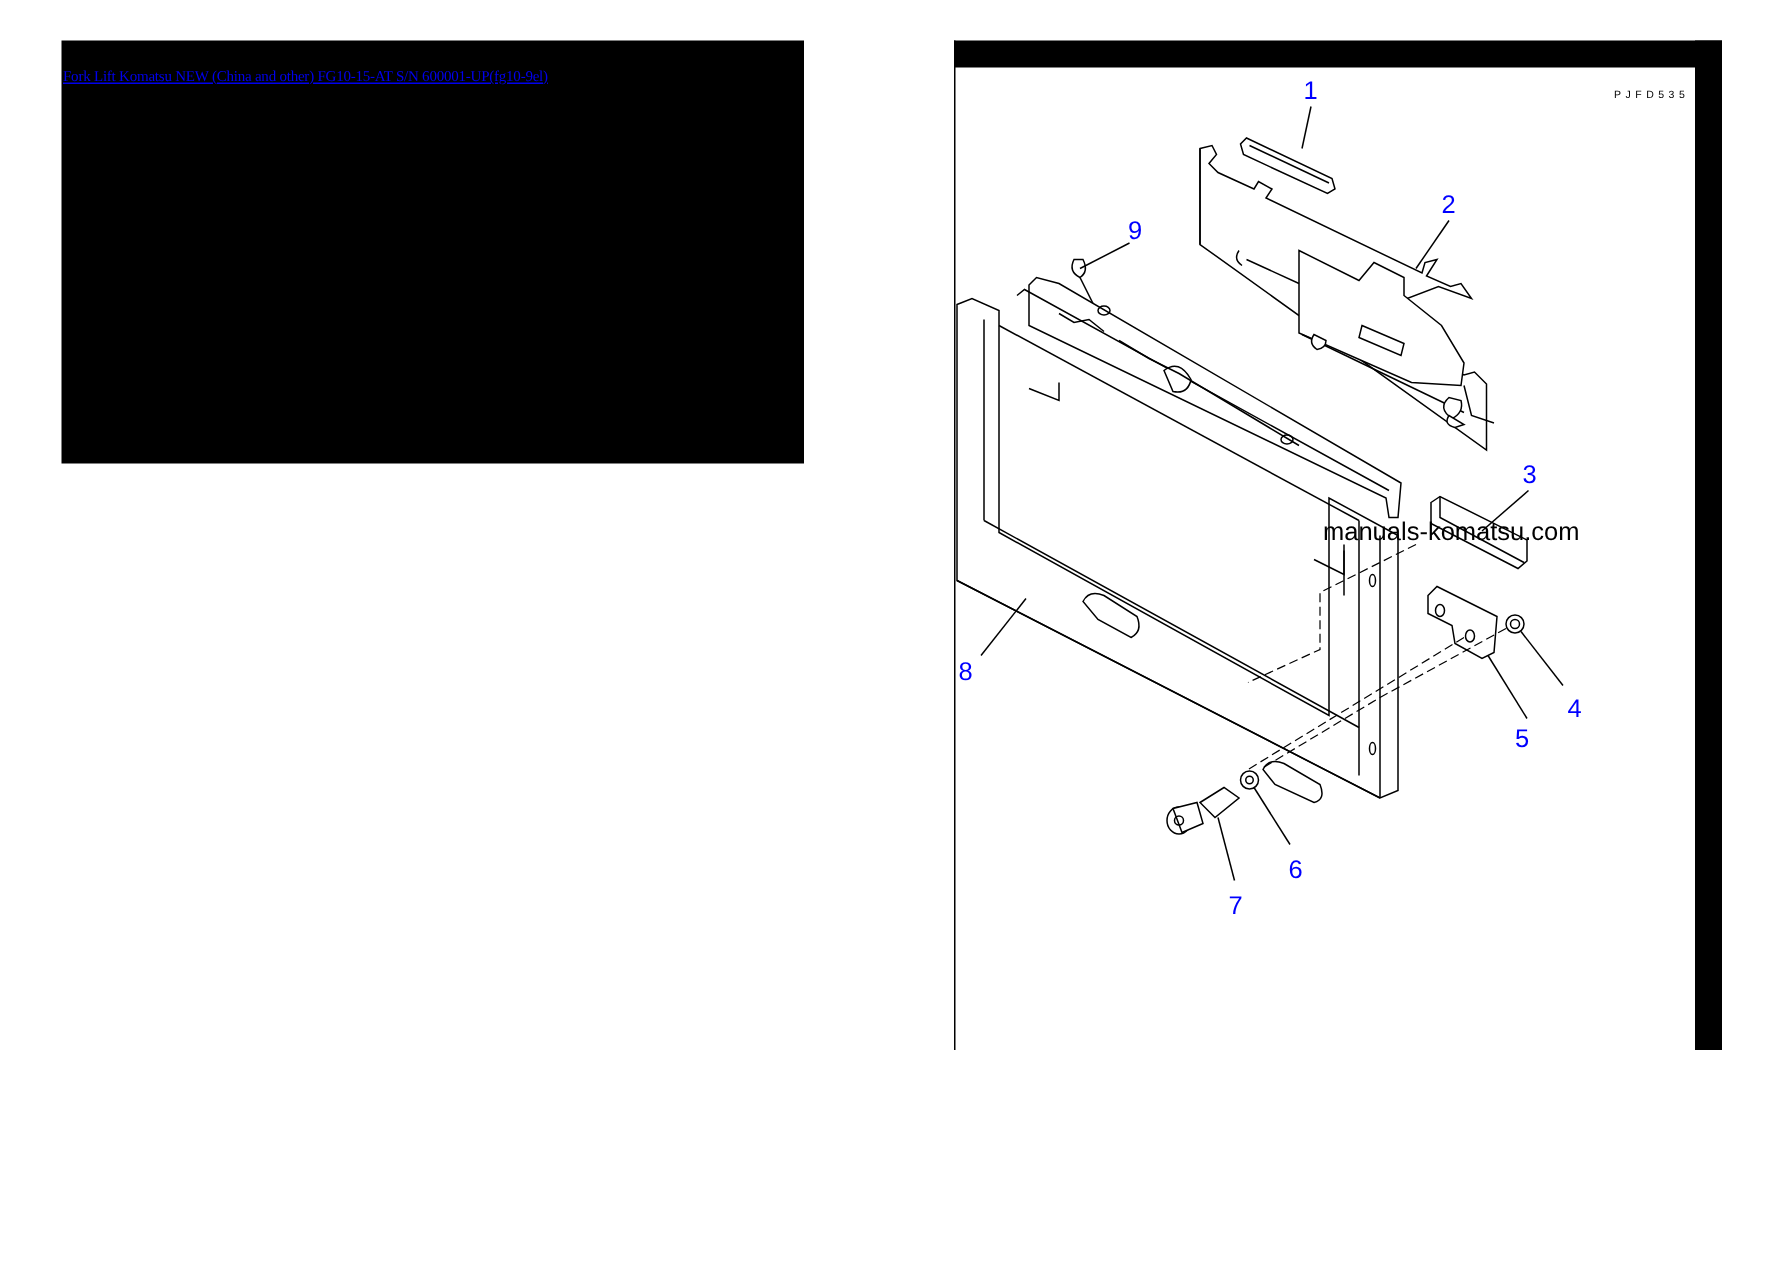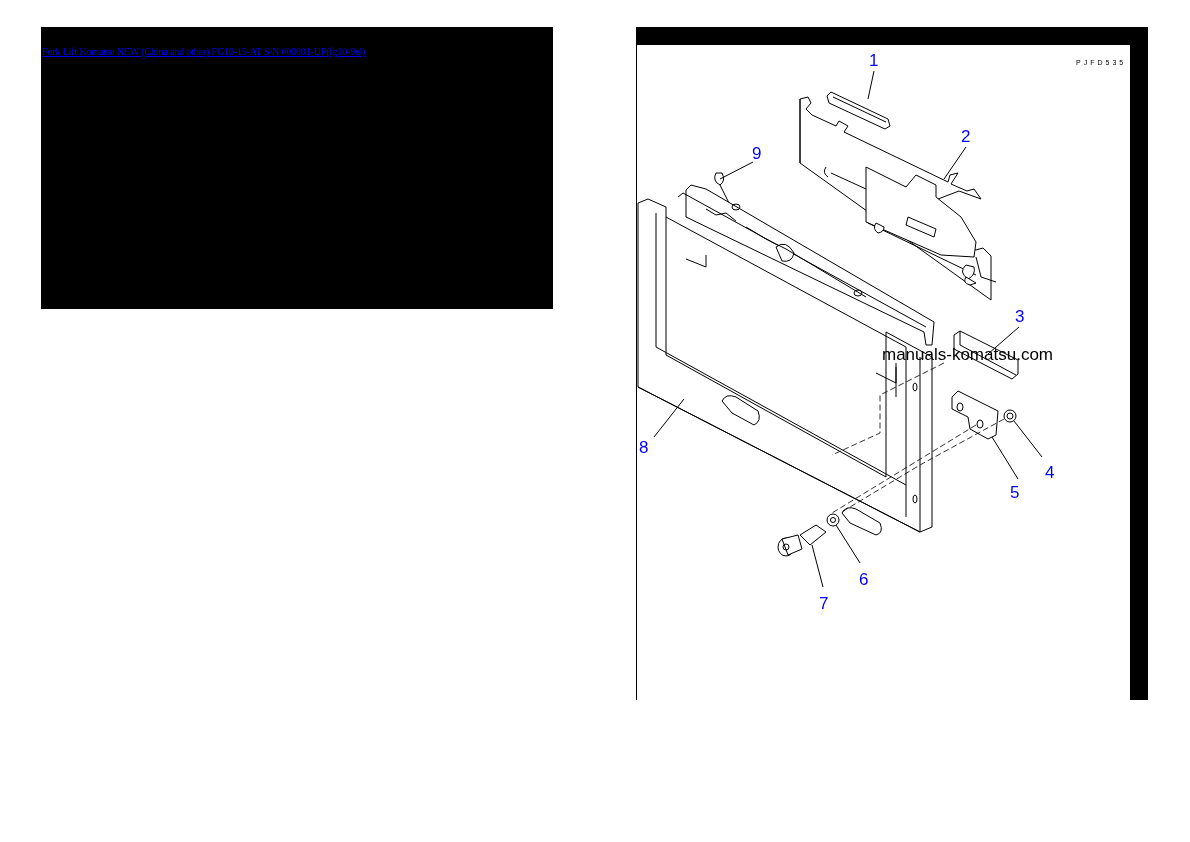--- a/index.html
+++ b/index.html
@@ -5,8 +5,9 @@
     html, body { margin: 0; padding: 0; background: #ffffff; }
     body { width: 1190px; height: 842px; position: relative; overflow: hidden; font-family: "Liberation Serif", serif; }
     .title-panel {
-      position: absolute; left: 41px; top: 27px; width: 512px; height: 282px;
+      position: absolute; left: 41px; top: 27px; width: 468px; height: 282px;
       background: #000000;
+      padding-left: 27px;
     }
     .title-link {
       position: absolute; left: 1px; top: 19px;

